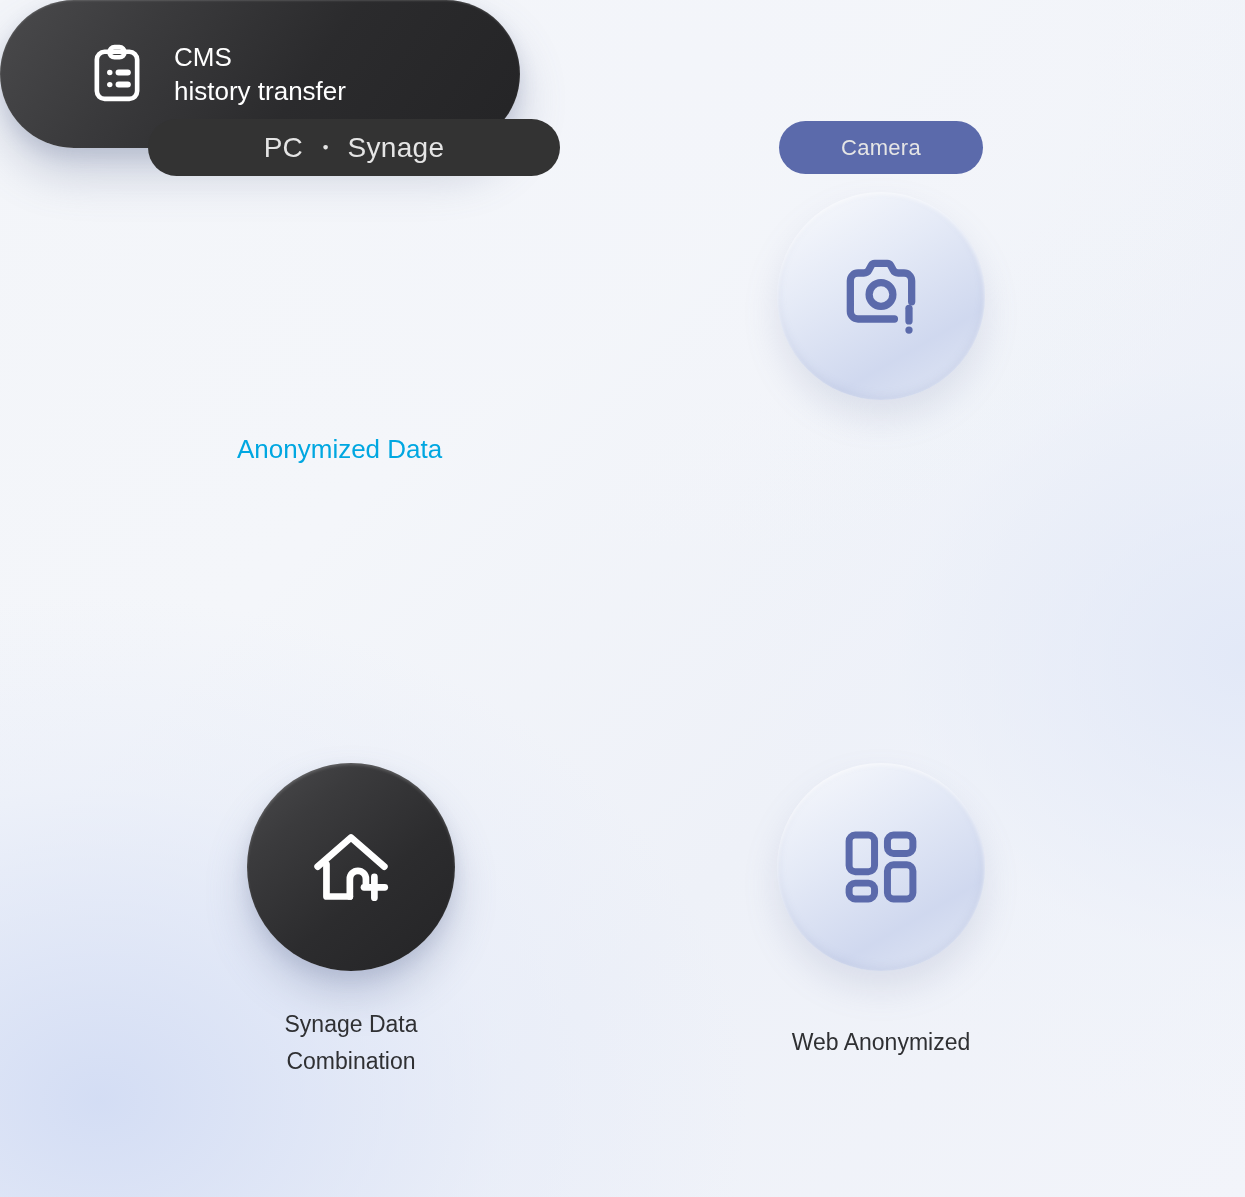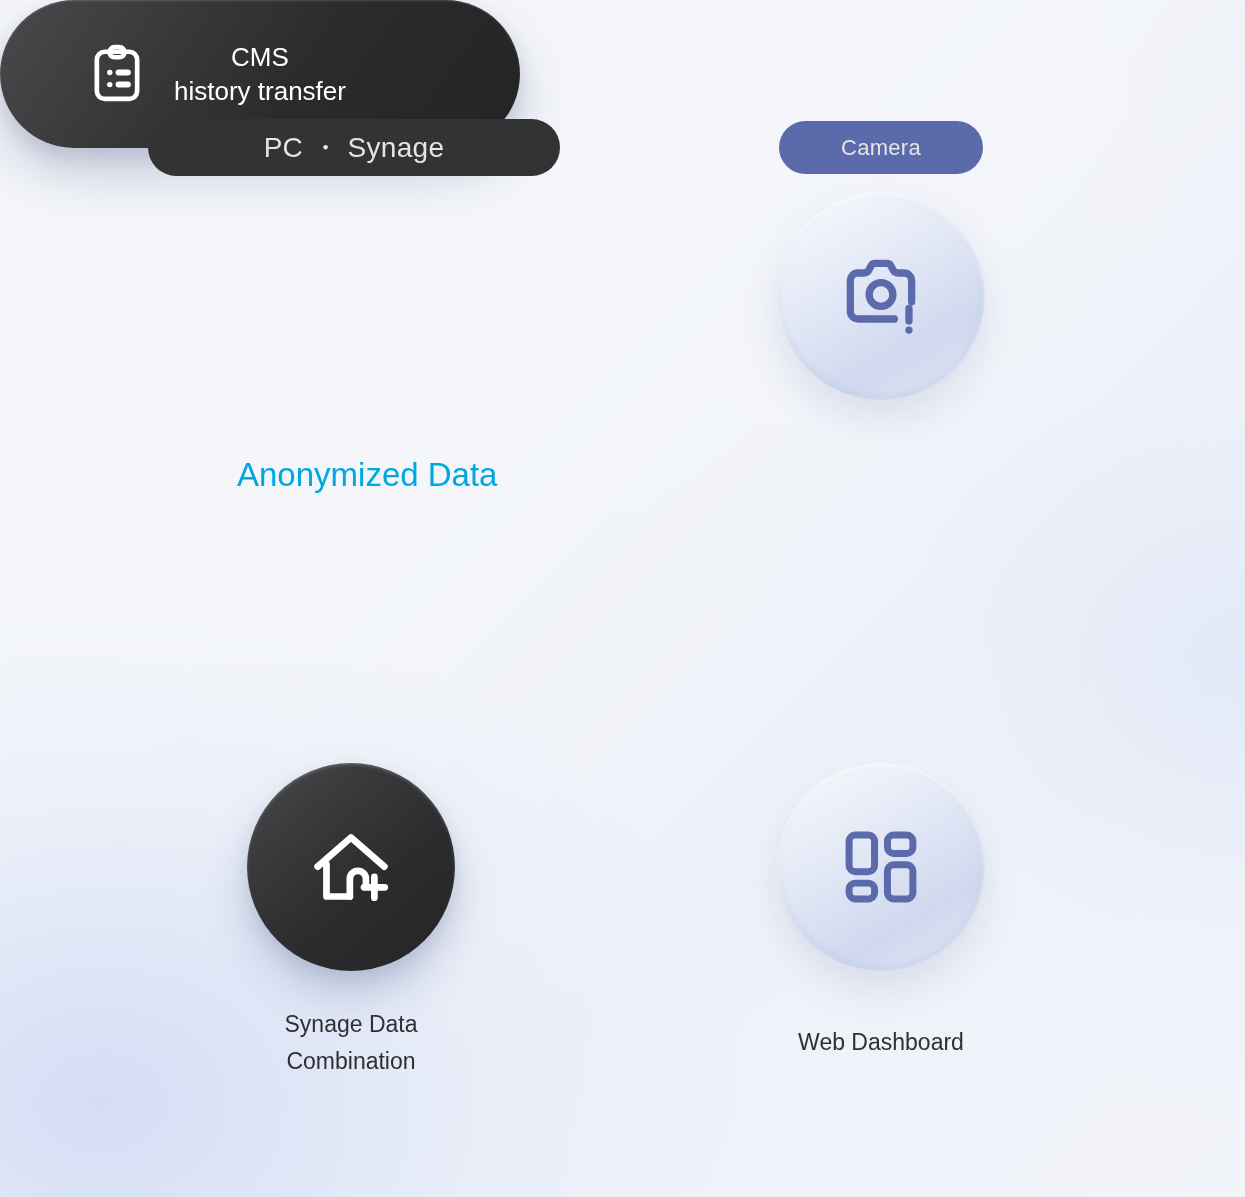--- a/index.html
+++ b/index.html
@@ -83,7 +83,6 @@
     justify-content: flex-start;
     padding-left: 86px;
     gap: 26px;
-    text-align: center;
   }
   #pill-cms::before {
     content: "";

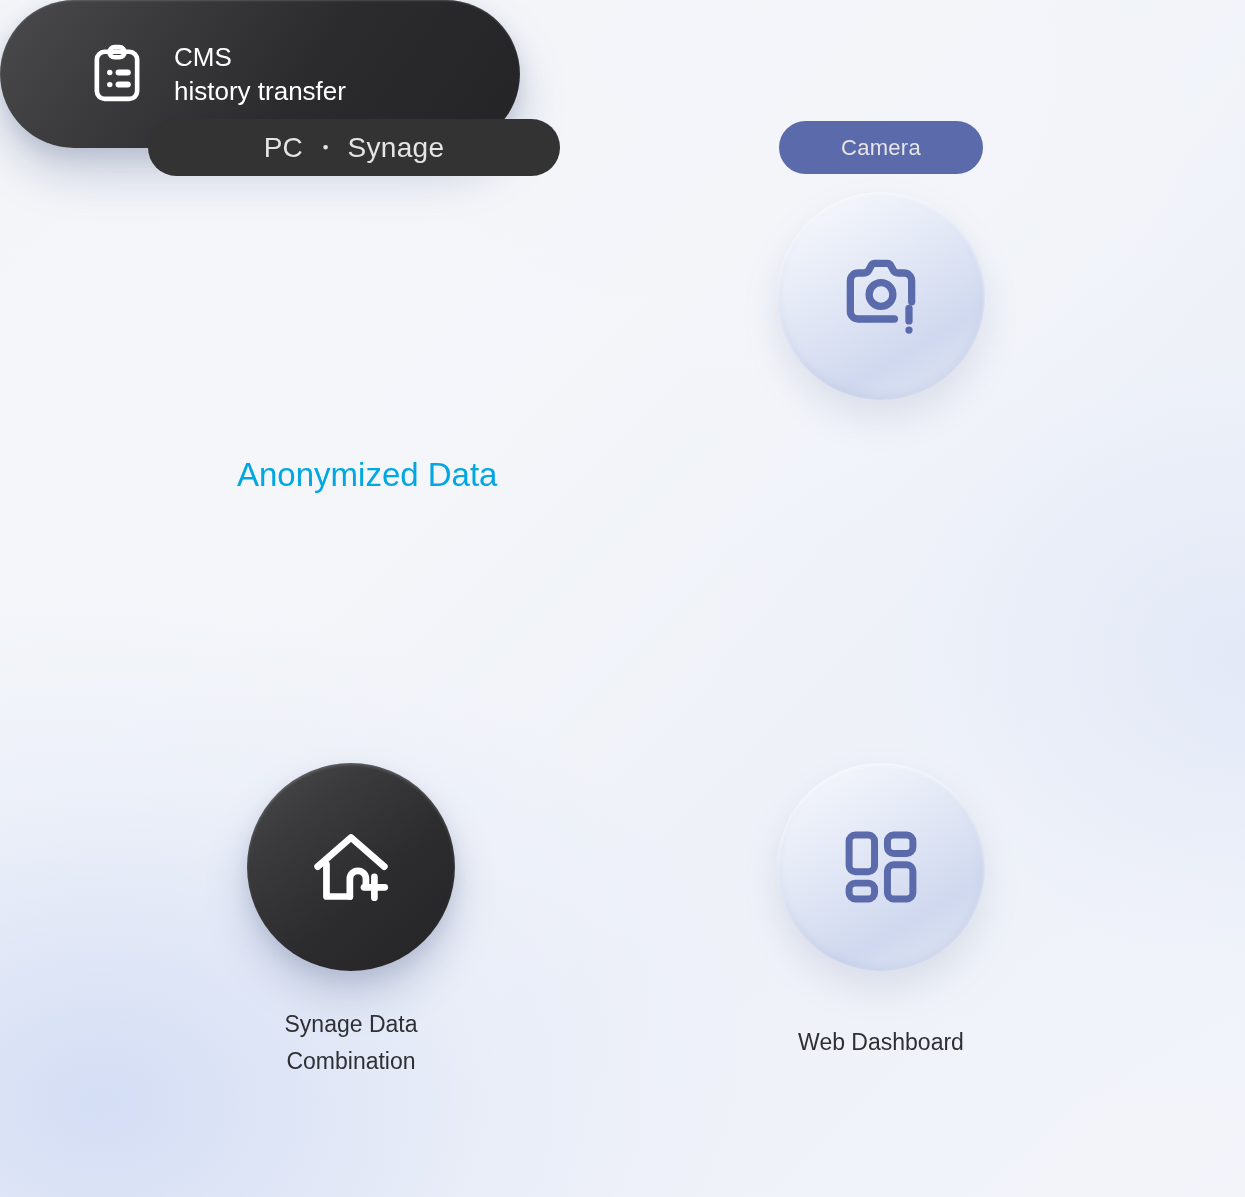--- a/index.html
+++ b/index.html
@@ -166,8 +166,8 @@
 
   #text-anonymized {
     left: 237px;
-    top: 456px;
-    font-size: 33px;
+    top: 434px;
+    font-size: 26px;
     color: #00a7e1;
   }
 

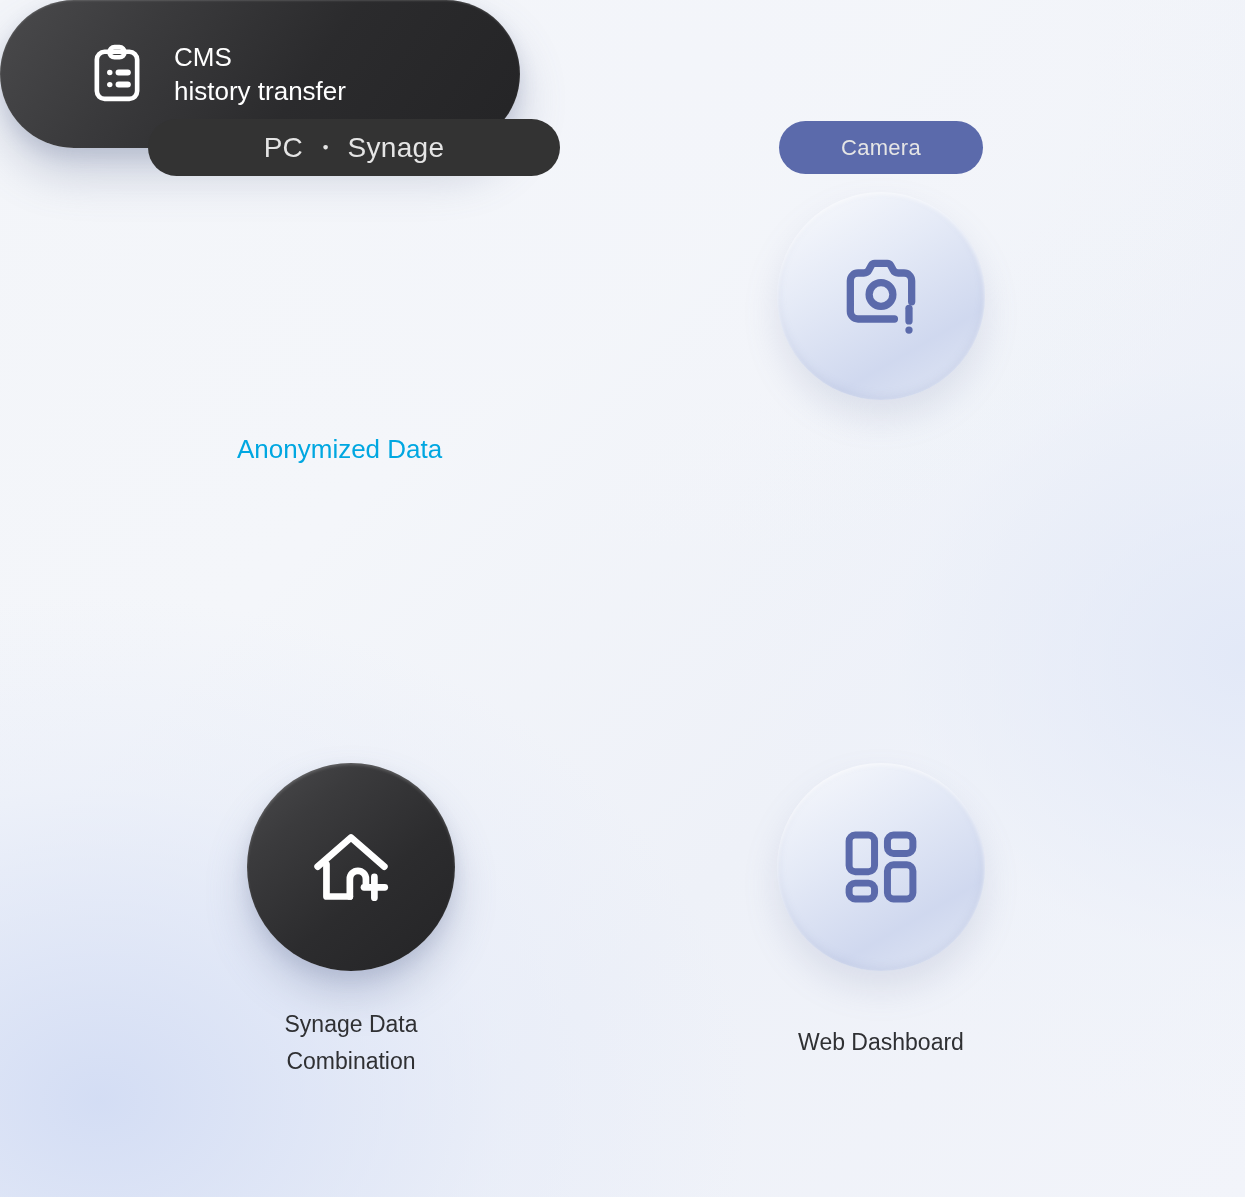--- a/index.html
+++ b/index.html
@@ -265,7 +265,7 @@
   </div>
 
   <div class="caption" id="caption-dashboard">
-    <div>Web Dashboard</div>
+    <div>Web Anonymized</div>
   </div>
 
 </div>

